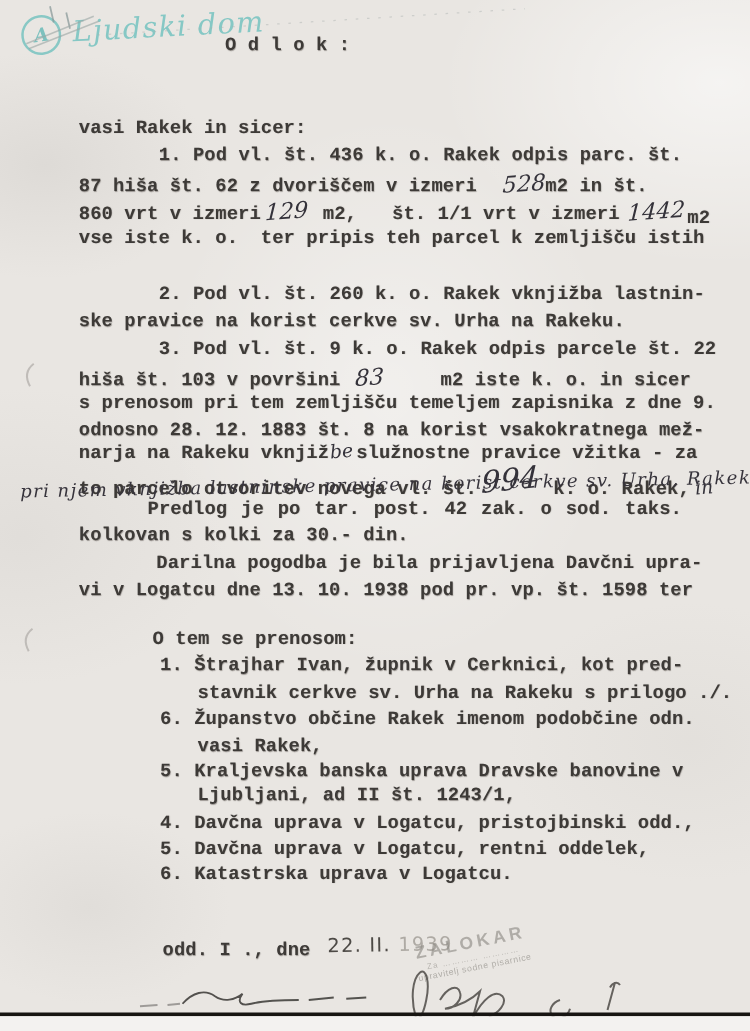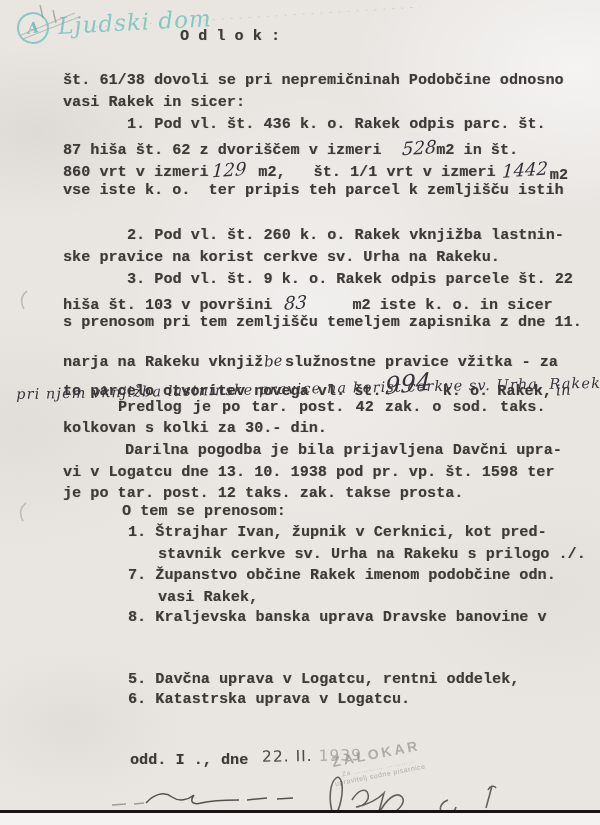--- a/index.html
+++ b/index.html
@@ -76,7 +76,6 @@
 
   <div class="tl" style="left:180px;top:28px">O d l o k :</div>
 
-  <div class="tl" style="left:63px;top:72px">št. 61/38 dovoli se pri nepremičninah Podobčine odnosno</div>
   <div class="tl" style="left:63px;top:94px">vasi Rakek in sicer:</div>
 
   <div class="tl" style="left:127px;top:116px">1. Pod vl. št. 436 k. o. Rakek odpis parc. št.</div>

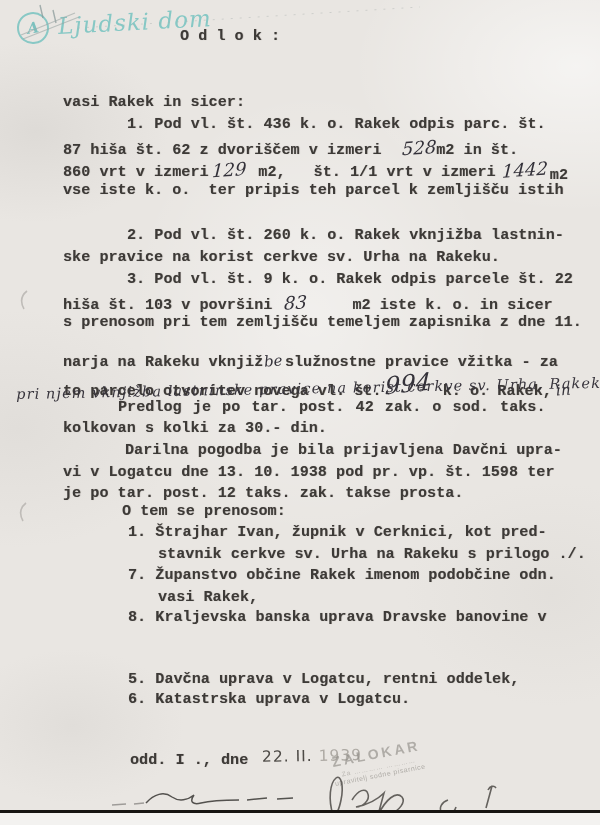--- a/index.html
+++ b/index.html
@@ -88,7 +88,7 @@
 
   <div class="tl" style="left:127px;top:271px">3. Pod vl. št. 9 k. o. Rakek odpis parcele št. 22</div>
   <div class="tl" style="left:63px;top:293px"><span>hiša št. 103 v površini</span><span class="hw hw-num" style="margin-left:12px">83</span><span style="margin-left:45px">m2 iste k. o. in sicer</span></div>
-  <div class="tl" style="left:63px;top:314px">s prenosom pri tem zemljišču temeljem zapisnika z dne 11.</div>
+  <div class="tl" style="left:63px;top:314px">s prenosom pri tem zemljišču temeljem zapisnika z dne 9.</div>
   <div class="tl" style="left:63px;top:353px"><span>narja na Rakeku vknjiž</span><span class="hw hw-be" style="margin-left:1px">be</span><span style="margin-left:2px">služnostne pravice vžitka - za</span></div>
   <div class="tl" style="left:63px;top:374px"><span>to parcelo otvoritev novega vl. št.</span><span class="hw hw-994" style="margin-left:3px">994</span><span style="margin-left:12px">k. o. Rakek,</span><span class="hw hw-in" style="margin-left:4px">in</span></div>
 

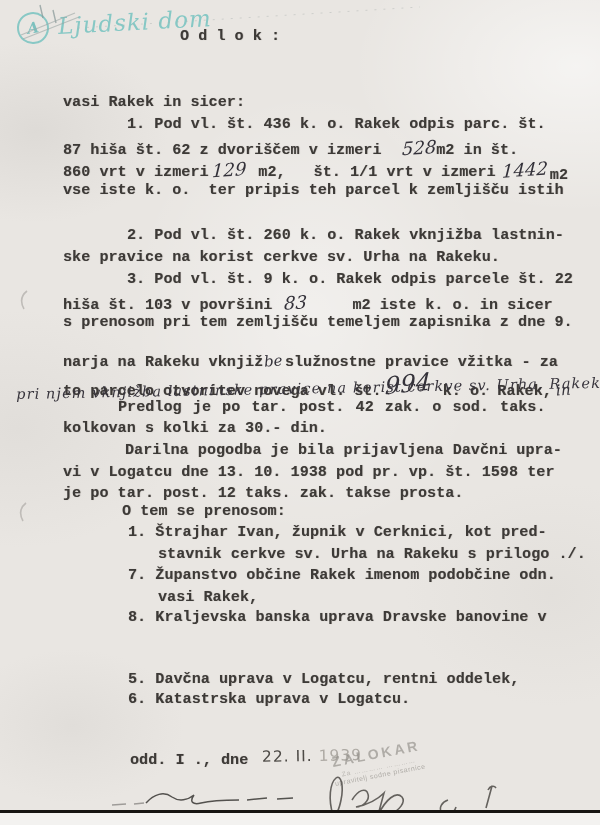--- a/index.html
+++ b/index.html
@@ -89,6 +89,7 @@
   <div class="tl" style="left:127px;top:271px">3. Pod vl. št. 9 k. o. Rakek odpis parcele št. 22</div>
   <div class="tl" style="left:63px;top:293px"><span>hiša št. 103 v površini</span><span class="hw hw-num" style="margin-left:12px">83</span><span style="margin-left:45px">m2 iste k. o. in sicer</span></div>
   <div class="tl" style="left:63px;top:314px">s prenosom pri tem zemljišču temeljem zapisnika z dne 9.</div>
+  <div class="tl" style="left:63px;top:336px">odnosno 28. 12. 1883 št. 8 na korist vsakokratnega mež-</div>
   <div class="tl" style="left:63px;top:353px"><span>narja na Rakeku vknjiž</span><span class="hw hw-be" style="margin-left:1px">be</span><span style="margin-left:2px">služnostne pravice vžitka - za</span></div>
   <div class="tl" style="left:63px;top:374px"><span>to parcelo otvoritev novega vl. št.</span><span class="hw hw-994" style="margin-left:3px">994</span><span style="margin-left:12px">k. o. Rakek,</span><span class="hw hw-in" style="margin-left:4px">in</span></div>
 

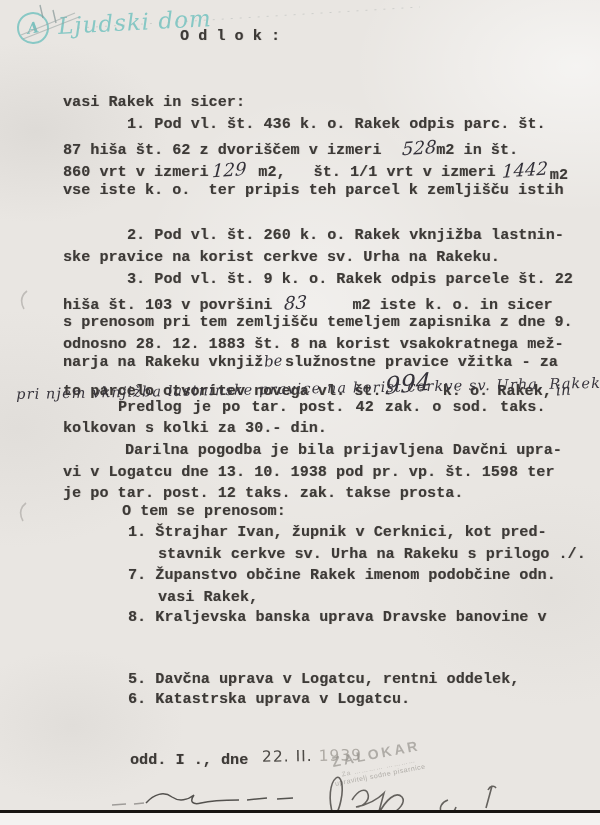--- a/index.html
+++ b/index.html
@@ -100,7 +100,6 @@
 
   <div class="tl" style="left:125px;top:442px">Darilna pogodba je bila prijavljena Davčni upra-</div>
   <div class="tl" style="left:63px;top:464px">vi v Logatcu dne 13. 10. 1938 pod pr. vp. št. 1598 ter</div>
-  <div class="tl" style="left:63px;top:485px">je po tar. post. 12 taks. zak. takse prosta.</div>
 
   <div class="tl" style="left:122px;top:503px">O tem se prenosom:</div>
 

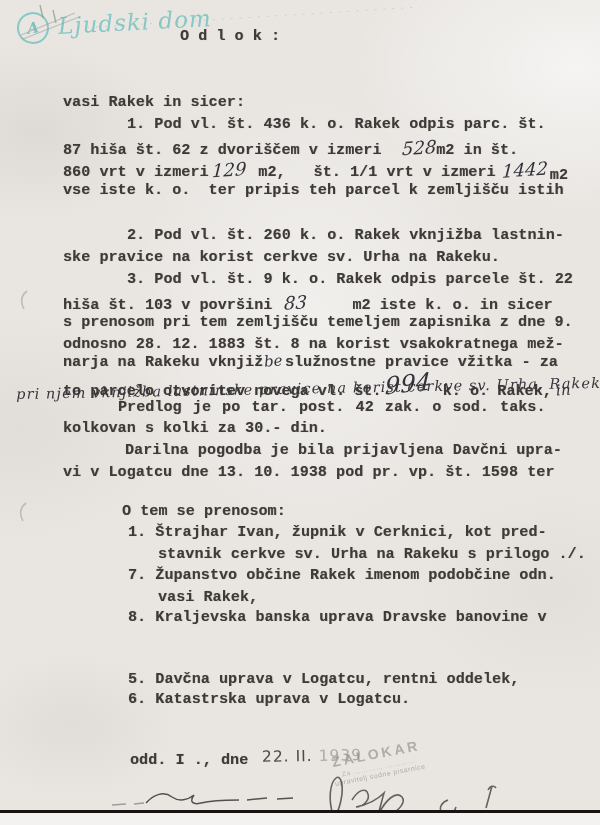--- a/index.html
+++ b/index.html
@@ -105,7 +105,7 @@
 
   <div class="tl" style="left:128px;top:524px">1. Štrajhar Ivan, župnik v Cerknici, kot pred-</div>
   <div class="tl" style="left:158px;top:546px">stavnik cerkve sv. Urha na Rakeku s prilogo ./.</div>
-  <div class="tl" style="left:128px;top:567px">7. Županstvo občine Rakek imenom podobčine odn.</div>
+  <div class="tl" style="left:128px;top:567px">6. Županstvo občine Rakek imenom podobčine odn.</div>
   <div class="tl" style="left:158px;top:589px">vasi Rakek,</div>
   <div class="tl" style="left:128px;top:609px">8. Kraljevska banska uprava Dravske banovine v</div>
   <div class="tl" style="left:128px;top:671px">5. Davčna uprava v Logatcu, rentni oddelek,</div>

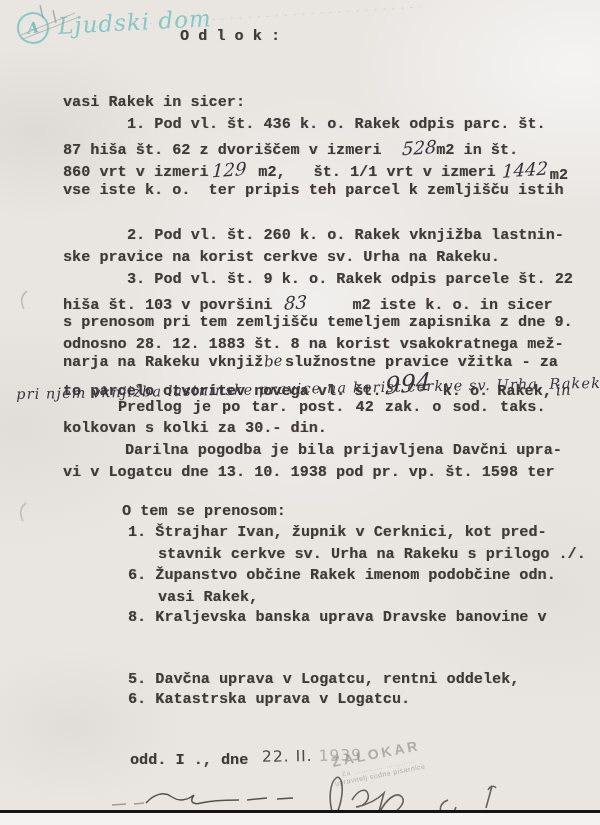--- a/index.html
+++ b/index.html
@@ -107,7 +107,7 @@
   <div class="tl" style="left:158px;top:546px">stavnik cerkve sv. Urha na Rakeku s prilogo ./.</div>
   <div class="tl" style="left:128px;top:567px">6. Županstvo občine Rakek imenom podobčine odn.</div>
   <div class="tl" style="left:158px;top:589px">vasi Rakek,</div>
-  <div class="tl" style="left:128px;top:609px">8. Kraljevska banska uprava Dravske banovine v</div>
+  <div class="tl" style="left:128px;top:609px">5. Kraljevska banska uprava Dravske banovine v</div>
   <div class="tl" style="left:128px;top:671px">5. Davčna uprava v Logatcu, rentni oddelek,</div>
   <div class="tl" style="left:128px;top:691px">6. Katastrska uprava v Logatcu.</div>
 

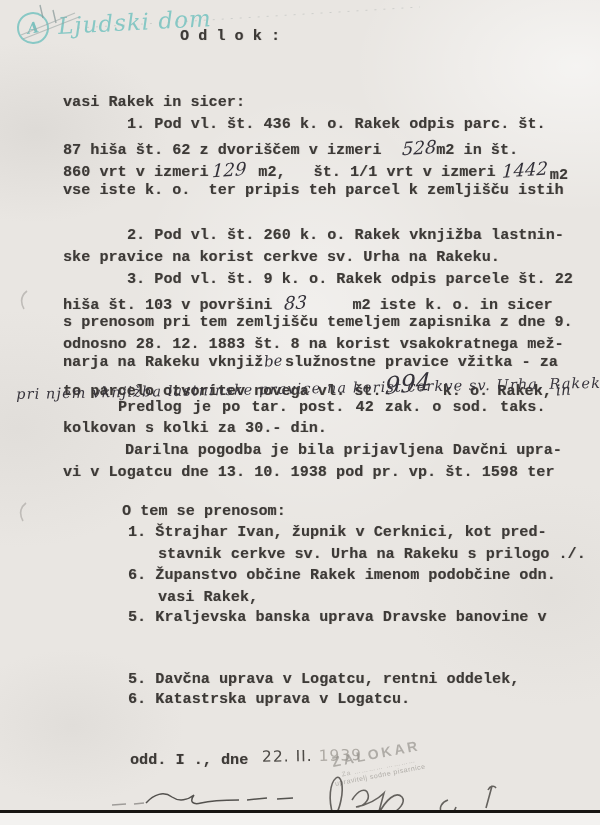--- a/index.html
+++ b/index.html
@@ -108,6 +108,7 @@
   <div class="tl" style="left:128px;top:567px">6. Županstvo občine Rakek imenom podobčine odn.</div>
   <div class="tl" style="left:158px;top:589px">vasi Rakek,</div>
   <div class="tl" style="left:128px;top:609px">5. Kraljevska banska uprava Dravske banovine v</div>
+  <div class="tl" style="left:158px;top:628px">Ljubljani, ad II št. 1243/1,</div>
   <div class="tl" style="left:128px;top:671px">5. Davčna uprava v Logatcu, rentni oddelek,</div>
   <div class="tl" style="left:128px;top:691px">6. Katastrska uprava v Logatcu.</div>
 

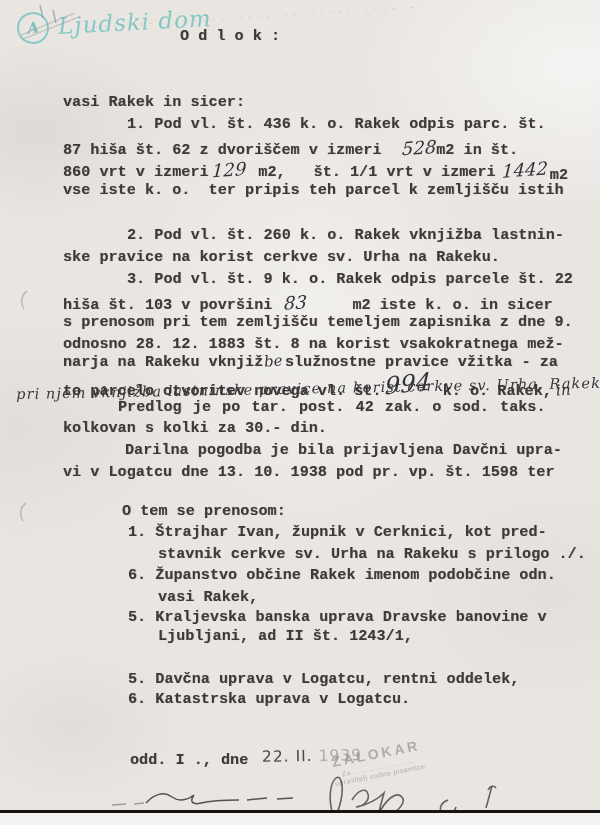--- a/index.html
+++ b/index.html
@@ -109,6 +109,7 @@
   <div class="tl" style="left:158px;top:589px">vasi Rakek,</div>
   <div class="tl" style="left:128px;top:609px">5. Kraljevska banska uprava Dravske banovine v</div>
   <div class="tl" style="left:158px;top:628px">Ljubljani, ad II št. 1243/1,</div>
+  <div class="tl" style="left:128px;top:650px">4. Davčna uprava v Logatcu, pristojbinski odd.,</div>
   <div class="tl" style="left:128px;top:671px">5. Davčna uprava v Logatcu, rentni oddelek,</div>
   <div class="tl" style="left:128px;top:691px">6. Katastrska uprava v Logatcu.</div>
 

